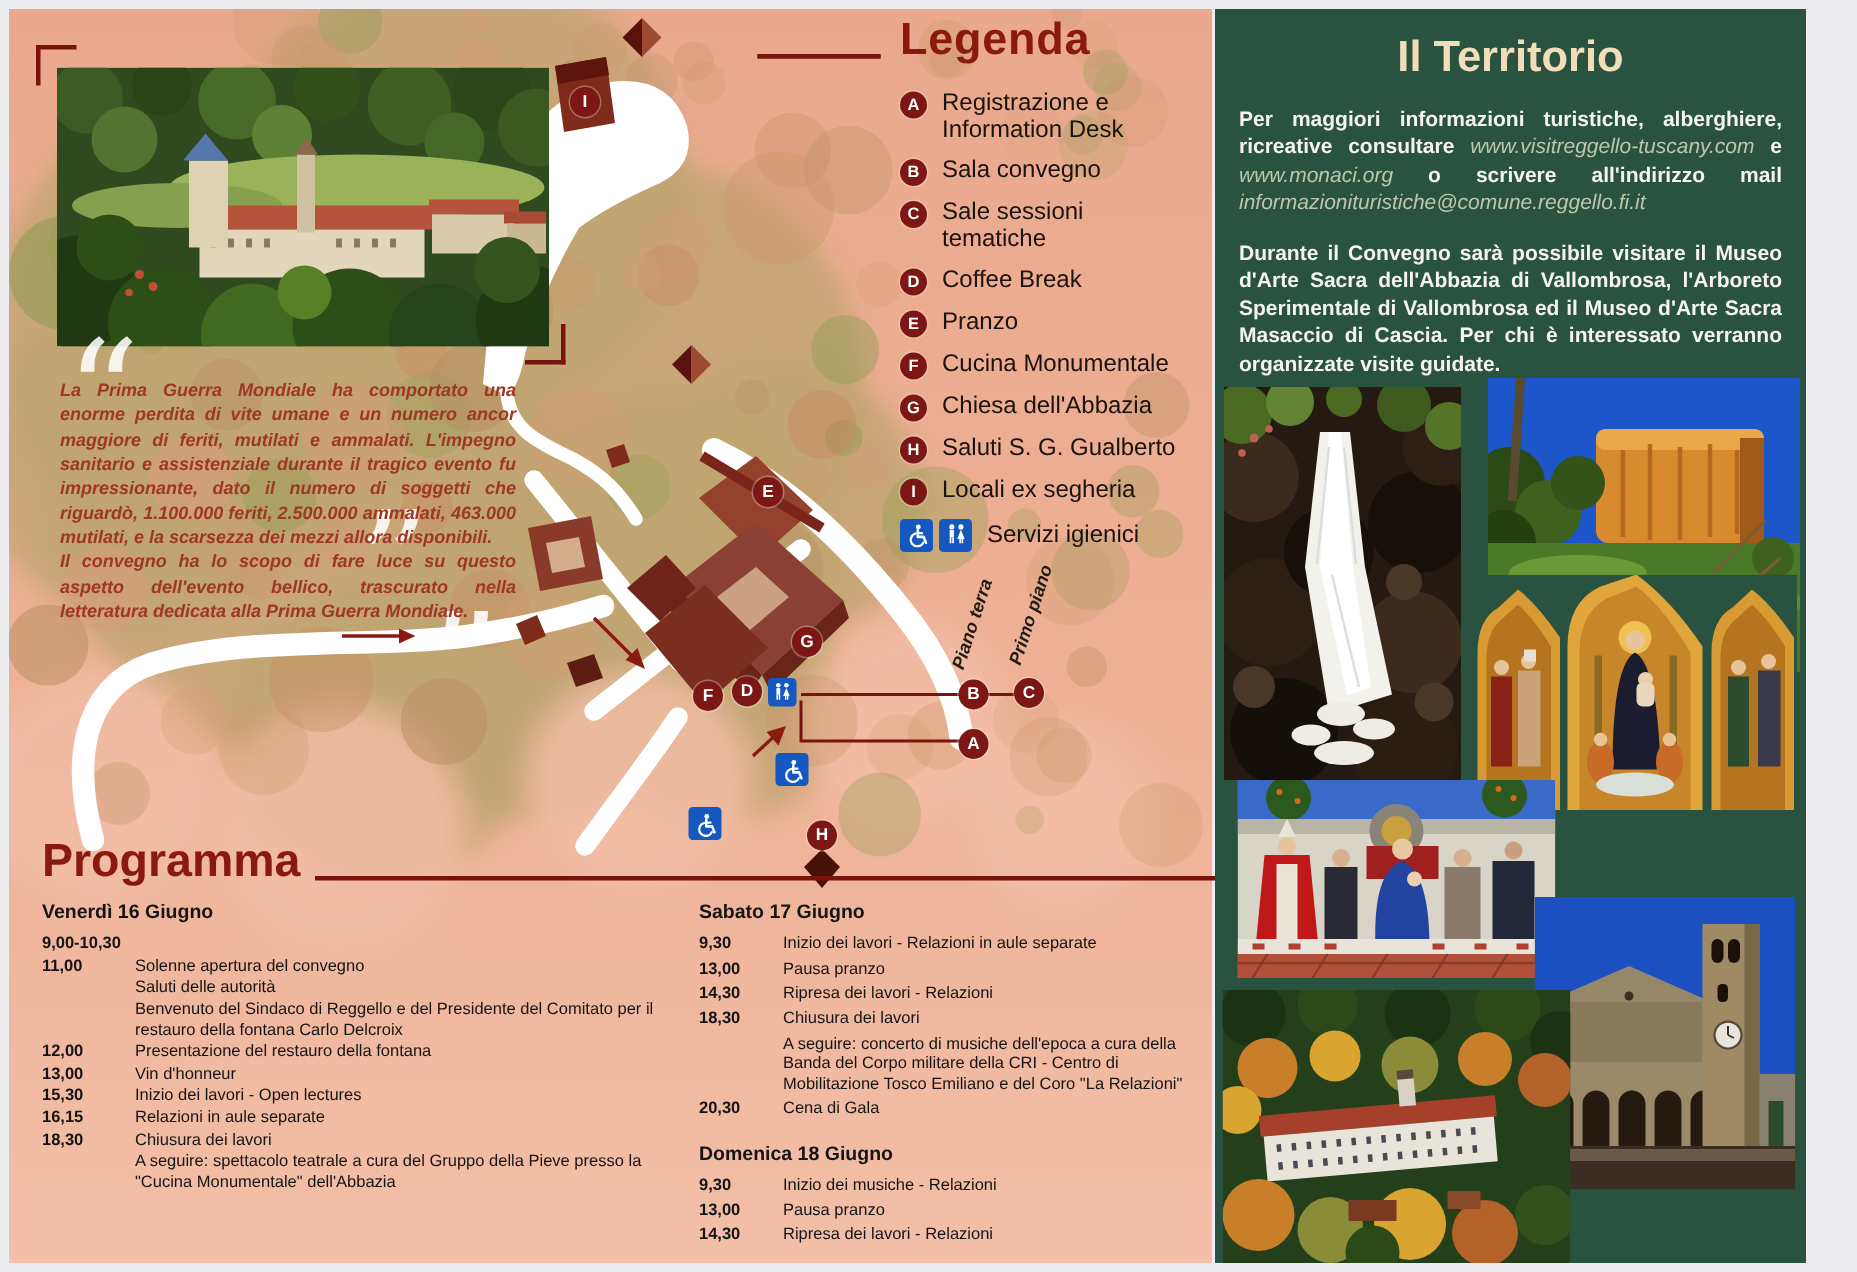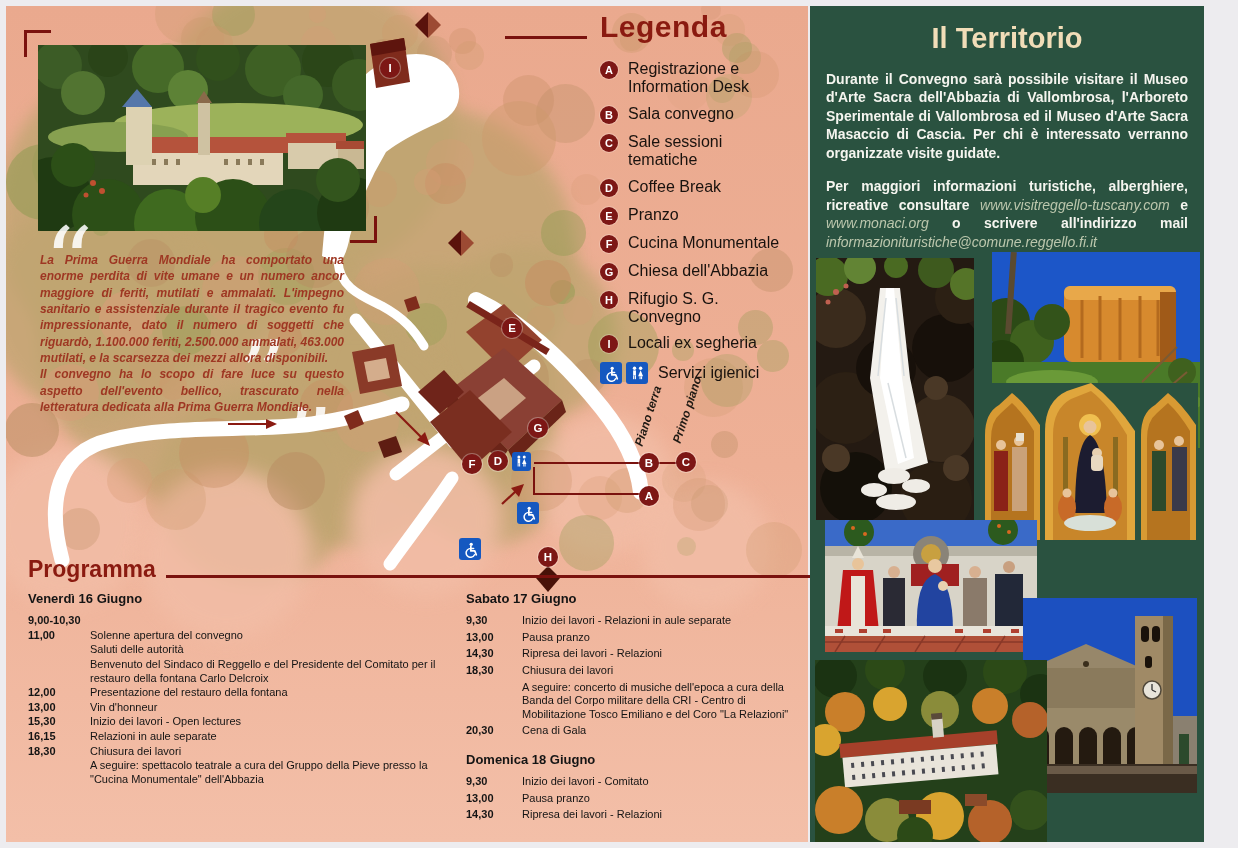--- a/index.html
+++ b/index.html
@@ -508,8 +508,8 @@
 
   <div class="page page-right">
     <h2 class="terr-title">Il Territorio</h2>
+    <p class="terr-p"><span>Per maggiori informazioni turistiche, alberghiere, ricreative consultare </span><span class="terr-link">www.visitreggello-tuscany.com</span><span> e </span><span class="terr-link">www.monaci.org</span><span> o scrivere all'indirizzo mail </span><span class="terr-link">informazionituristiche@comune.reggello.fi.it</span></p>
     <p class="terr-p">Durante il Convegno sarà possibile visitare il Museo d'Arte Sacra dell'Abbazia di Vallombrosa, l'Arboreto Sperimentale di Vallombrosa ed il Museo d'Arte Sacra Masaccio di Cascia. Per chi è interessato verranno organizzate visite guidate.</p>
-    <p class="terr-p"><span>Per maggiori informazioni turistiche, alberghiere, ricreative consultare </span><span class="terr-link">www.visitreggello-tuscany.com</span><span> e </span><span class="terr-link">www.monaci.org</span><span> o scrivere all'indirizzo mail </span><span class="terr-link">informazionituristiche@comune.reggello.fi.it</span></p>
   </div>
 
   <div class="photo" style="left:816px;top:258px;width:158px;height:262px;">

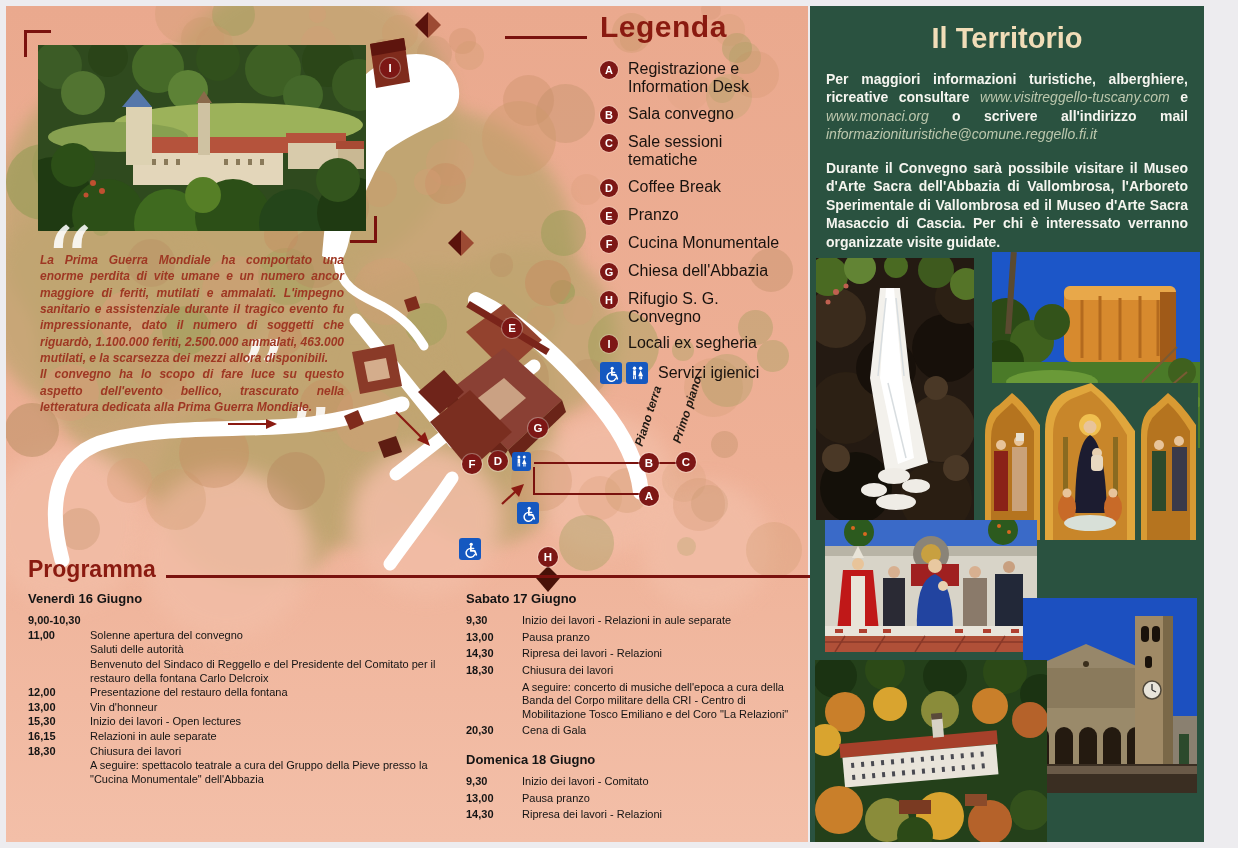--- a/index.html
+++ b/index.html
@@ -335,7 +335,7 @@
         </div>
         <div class="lrow">
           <span class="lbadge">H</span>
-          <span class="ltext">Rifugio S. G. Convegno</span>
+          <span class="ltext">Saluti S. G. Gualberto</span>
         </div>
         <div class="lrow">
           <span class="lbadge">I</span>

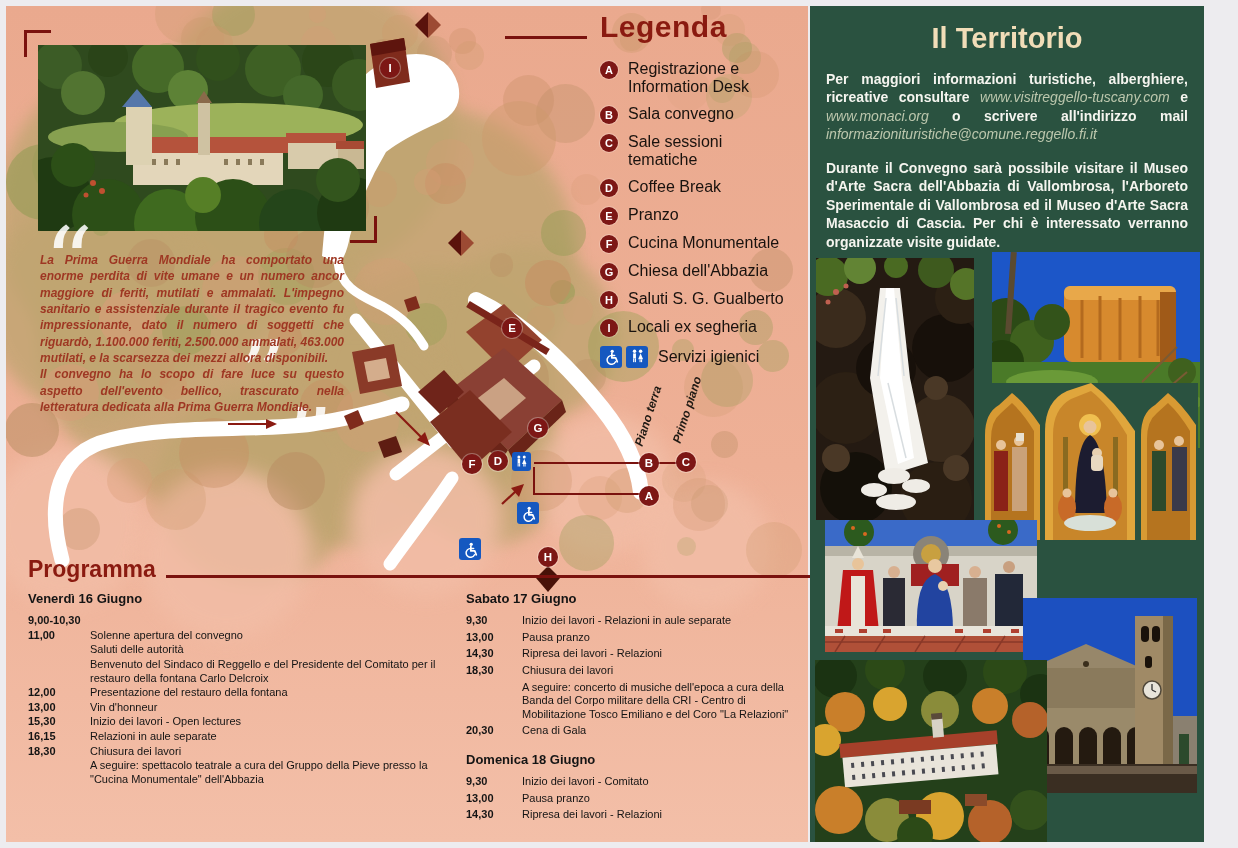--- a/index.html
+++ b/index.html
@@ -48,7 +48,7 @@
   
   .program{position:absolute;left:28px;top:556px;width:782px;color:#141414;z-index:5;}
   .phead{display:flex;align-items:flex-end;}
-  .phead h2{margin:0;font-size:23px;font-weight:800;color:#8a1a10;}
+  .phead h2{margin:0;font-size:31px;font-weight:800;color:#8a1a10;}
   .ph-line{flex:1;height:3px;background:#7a120e;margin:0 0 5px 10px;}
   .pcols{display:flex;margin-top:8px;}
   .colL{width:432px;}

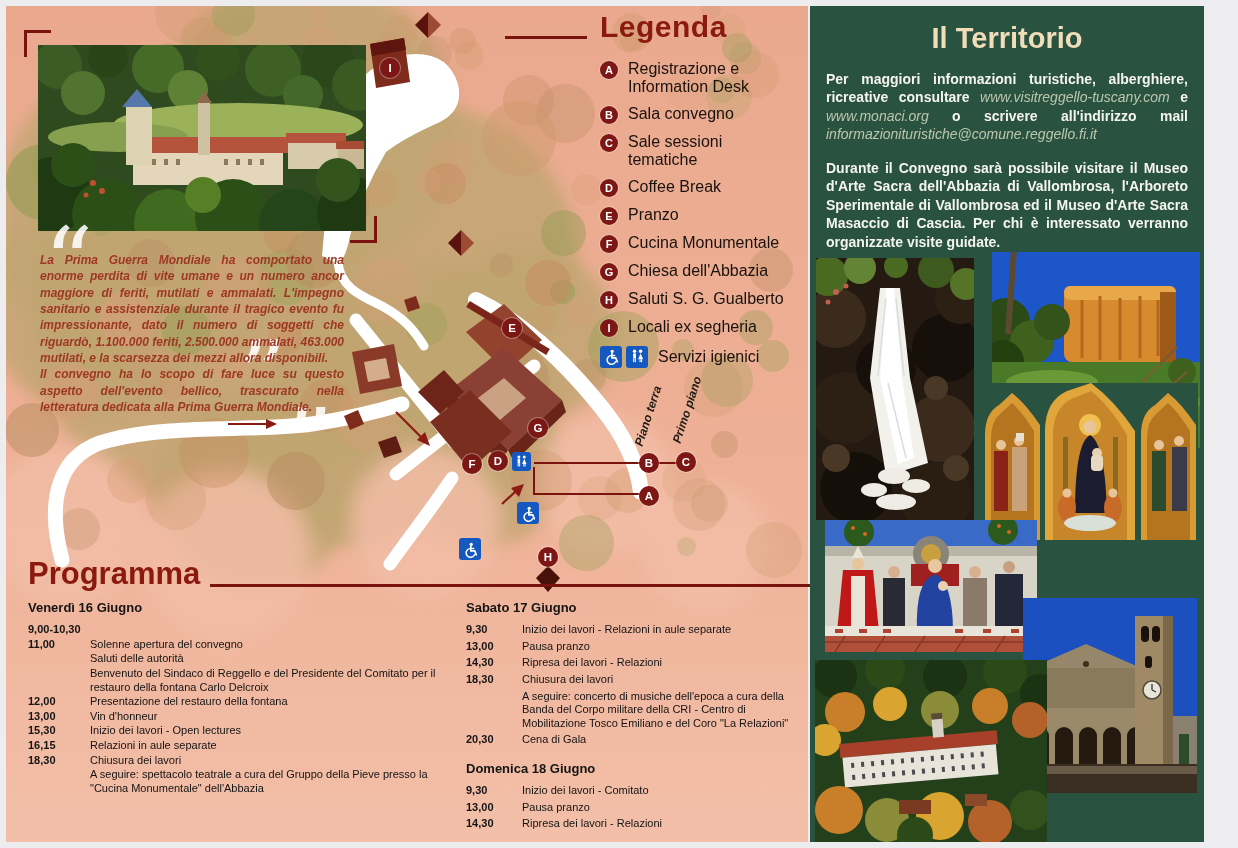--- a/index.html
+++ b/index.html
@@ -491,7 +491,7 @@
             <div class="day-name">Domenica 18 Giugno</div>
             <div class="ev">
               <span class="tm">9,30</span>
-              <span class="tx">Inizio dei lavori - Comitato</span>
+              <span class="tx">Inizio dei musiche - Relazioni</span>
             </div>
             <div class="ev">
               <span class="tm">13,00</span>

